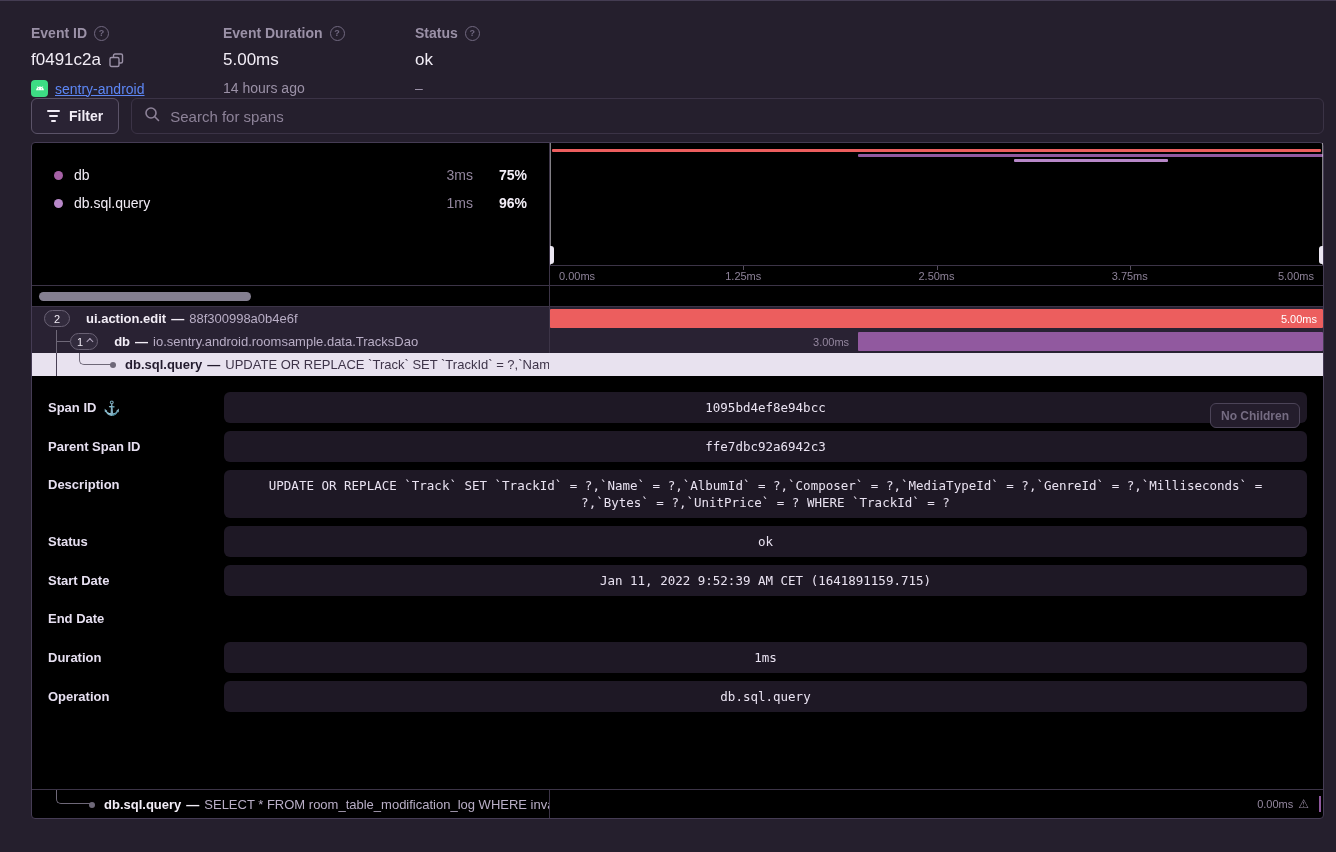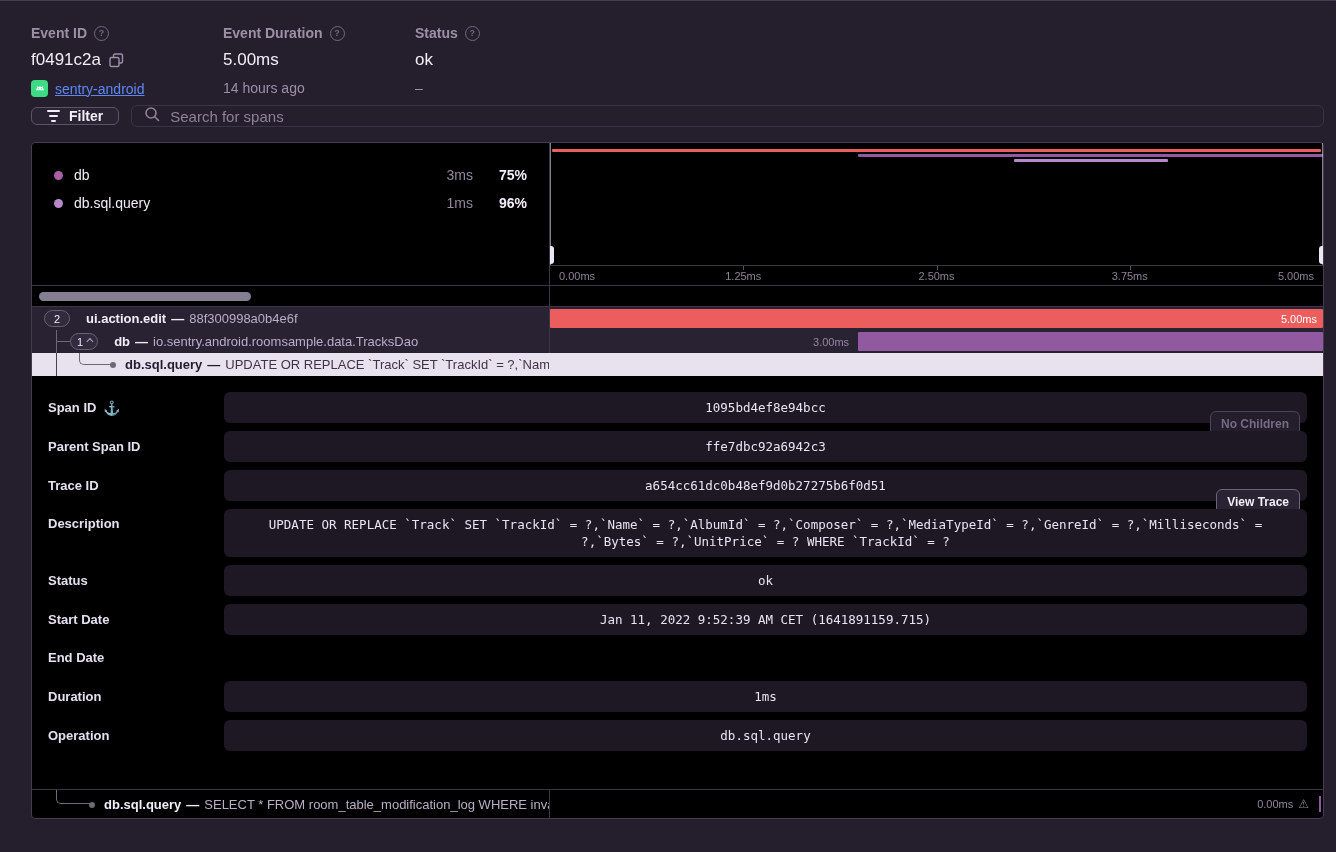--- a/index.html
+++ b/index.html
@@ -29,7 +29,7 @@
   .project-link { color:#5d87f5; font-size:14px; }
 
   
-  .toolbar { display:flex; gap:12px; margin:0 12px 8px 31px; height:36px;align-items:center; }
+  .toolbar { display:flex; gap:12px; margin:0 12px 8px 31px; height:36px; }
   .filter-btn { display:flex; align-items:center; gap:9px; padding:0 15px; background:#2a2334;
                 border:1px solid #5b5368; border-radius:6px; font-size:14px; font-weight:bold; color:#f2edf6; cursor:pointer; }
   .filter-icon { display:inline-flex; flex-direction:column; gap:3px; }

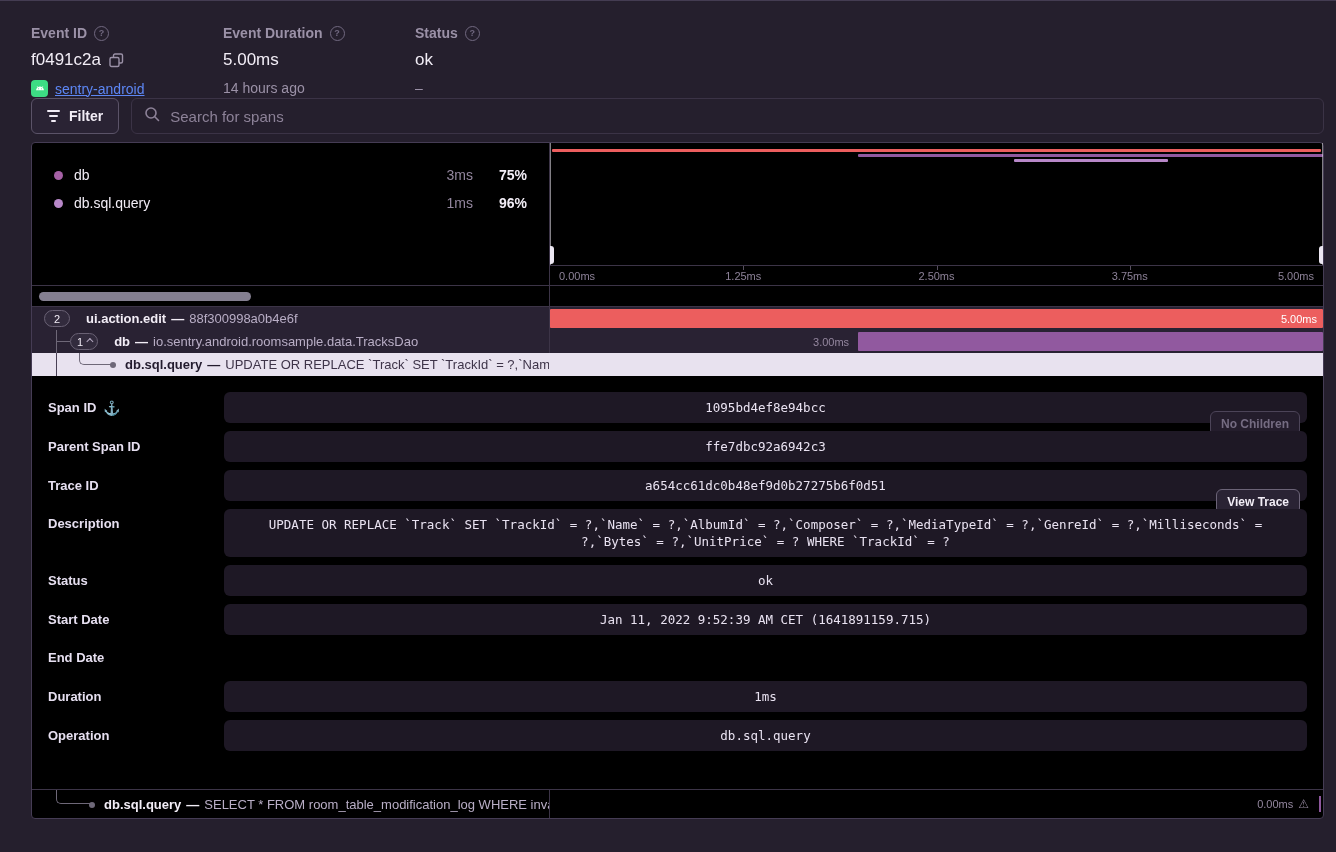--- a/index.html
+++ b/index.html
@@ -112,7 +112,7 @@
   .anchor-icon { color:#9b91a7; font-size:14px; font-weight:normal; }
   .field-value { background:#1e1825; border-radius:6px; padding:7px 11px; font-size:12.5px; color:#e9e2f1;
                  line-height:17px; min-height:30px; }
-  .field-action { position:absolute; right:7px; top:19px; height:25px; padding:4px 10px; border-radius:6px;
+  .field-action { position:absolute; right:7px; top:11px; height:25px; padding:4px 10px; border-radius:6px;
                   font-size:12px; font-weight:bold; display:flex; align-items:center;
                   font-family:"Liberation Sans", sans-serif; }
   .field-action.disabled { border:1px solid #4c4458; color:#756c82; background:#241d2c; }

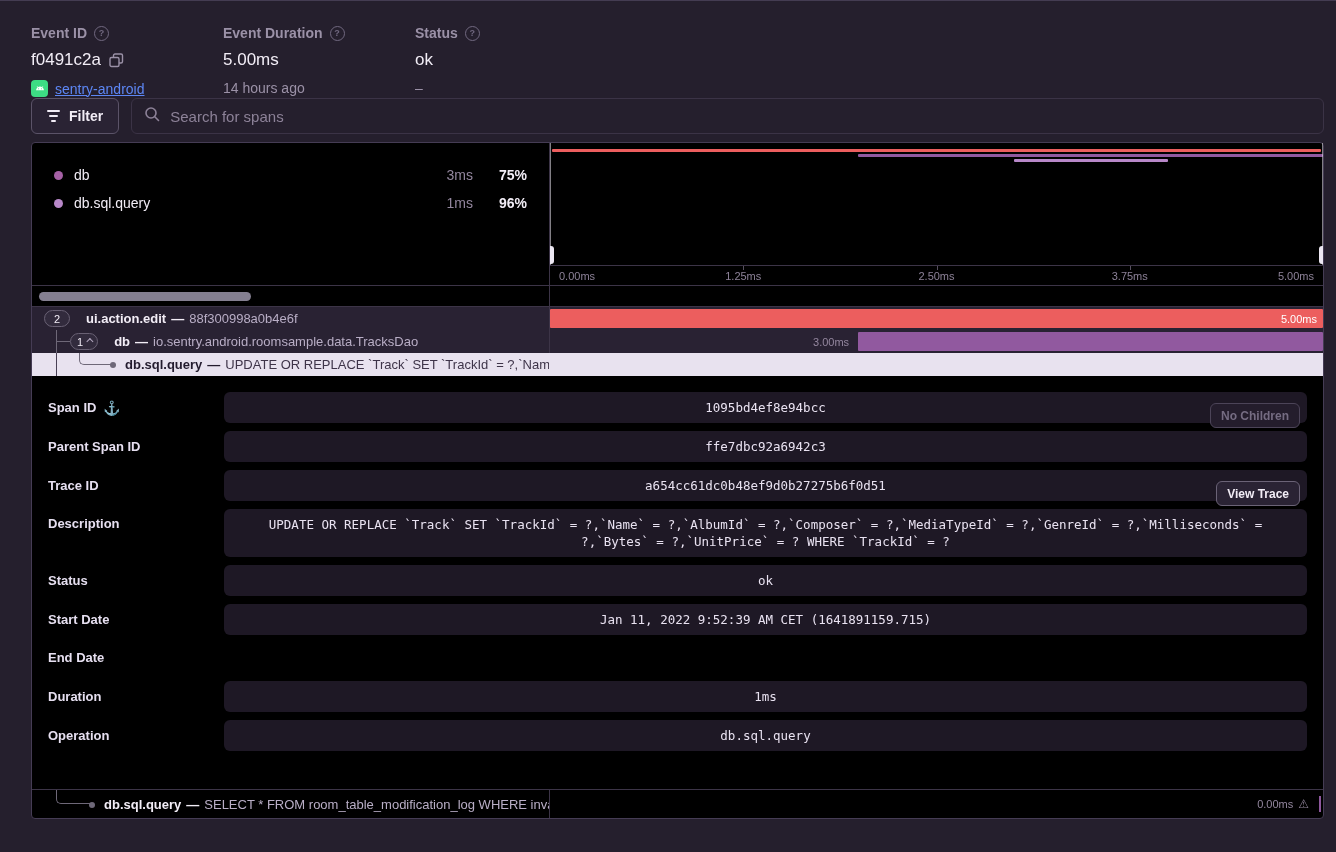--- a/index.html
+++ b/index.html
@@ -318,13 +318,6 @@
       <div class="field-value mono">ffe7dbc92a6942c3</div>
     </div>
 
-    <div class="field-row">
-      <div class="field-label">
-          <span>Trace ID</span>
-        </div>
-      <div class="field-value mono">a654cc61dc0b48ef9d0b27275b6f0d51</div>
-      <button class="field-action primary">View Trace</button>
-    </div>
 
     <div class="field-row">
       <div class="field-label" style="align-self:start;">

